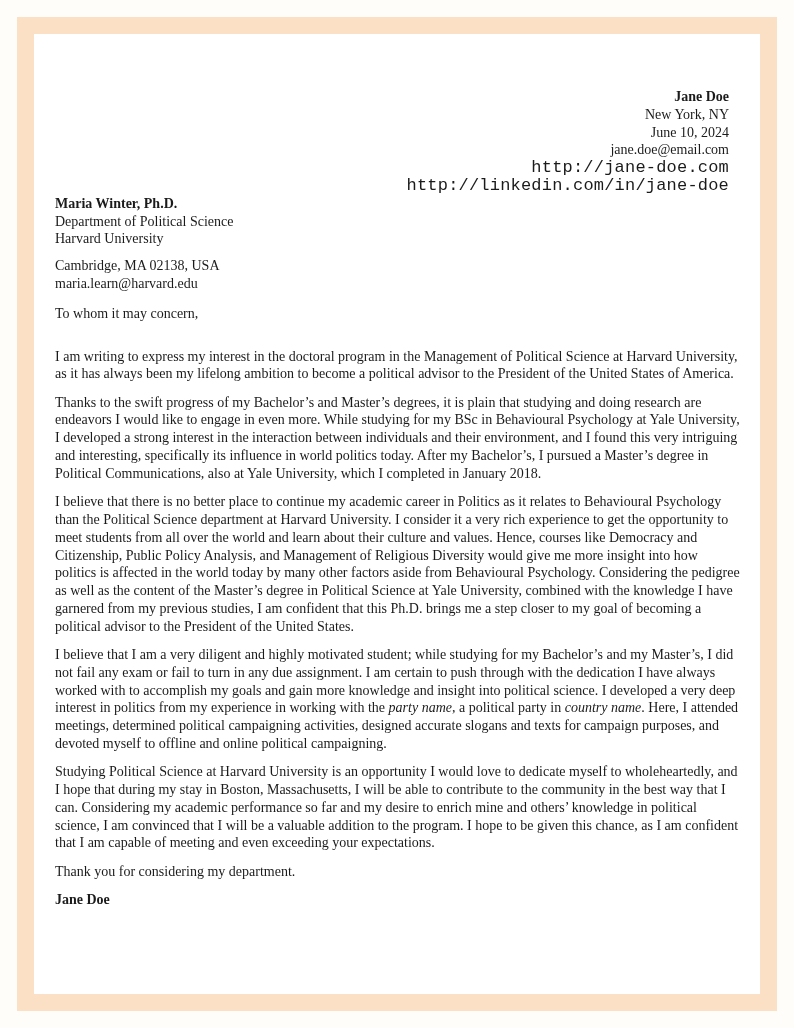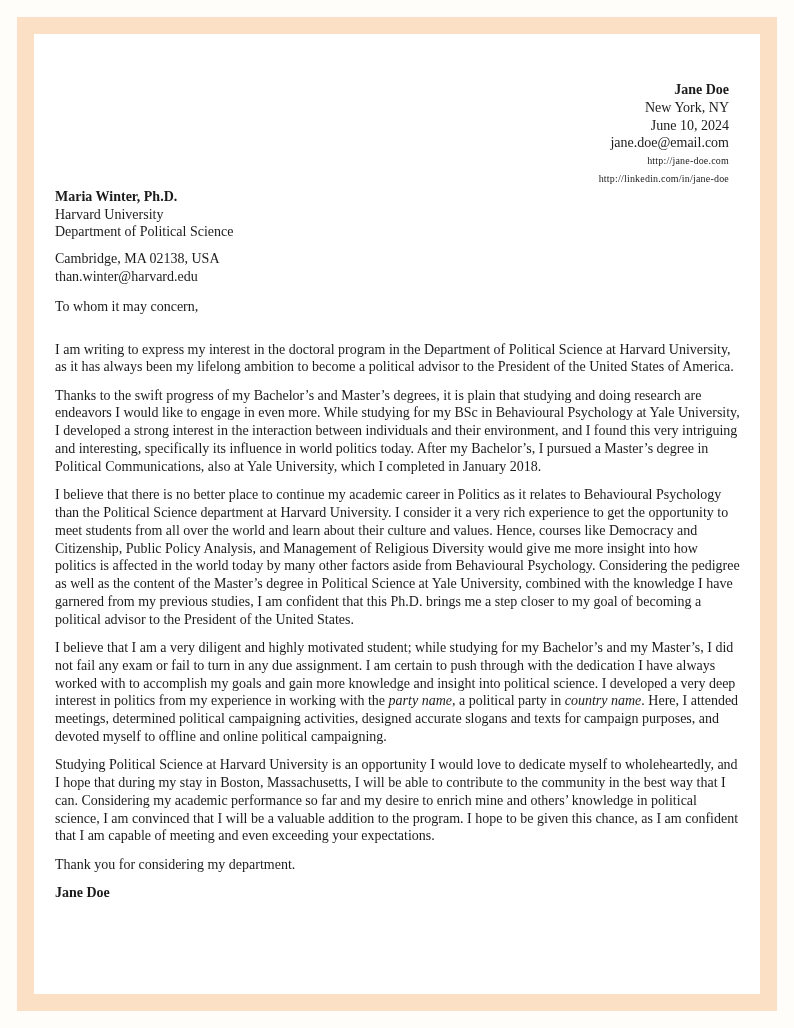--- a/index.html
+++ b/index.html
@@ -28,7 +28,7 @@
   .content {
     position: absolute;
     left: 55px;
-    top: 81px;
+    top: 88px;
     width: 687px;
     font-size: 14px;
     line-height: 17.8px;

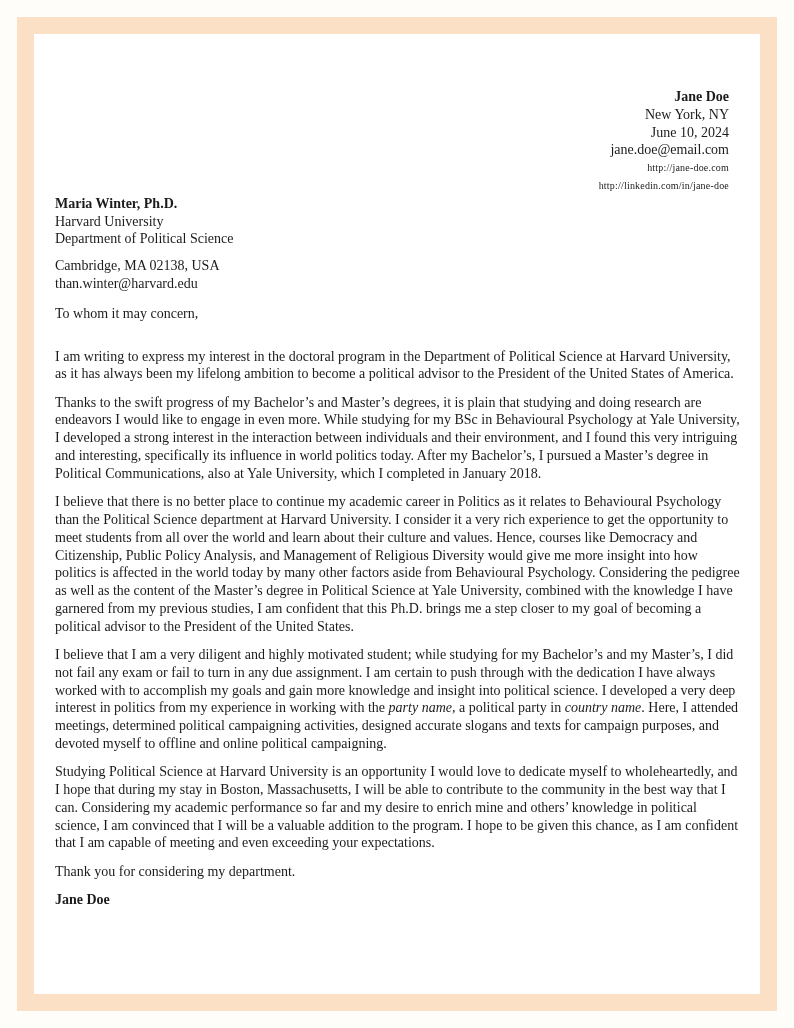--- a/index.html
+++ b/index.html
@@ -42,8 +42,8 @@
   .sender .line { display: block; }
   .bold { font-weight: bold; }
   .mono {
-    font-family: Liberation Serif, serif;
-    font-size: 10px;
+    font-family: Liberation Mono, monospace;
+    font-size: 17px;
     letter-spacing: 0.2px;
   }
   .recipient { margin-bottom: 12px; }

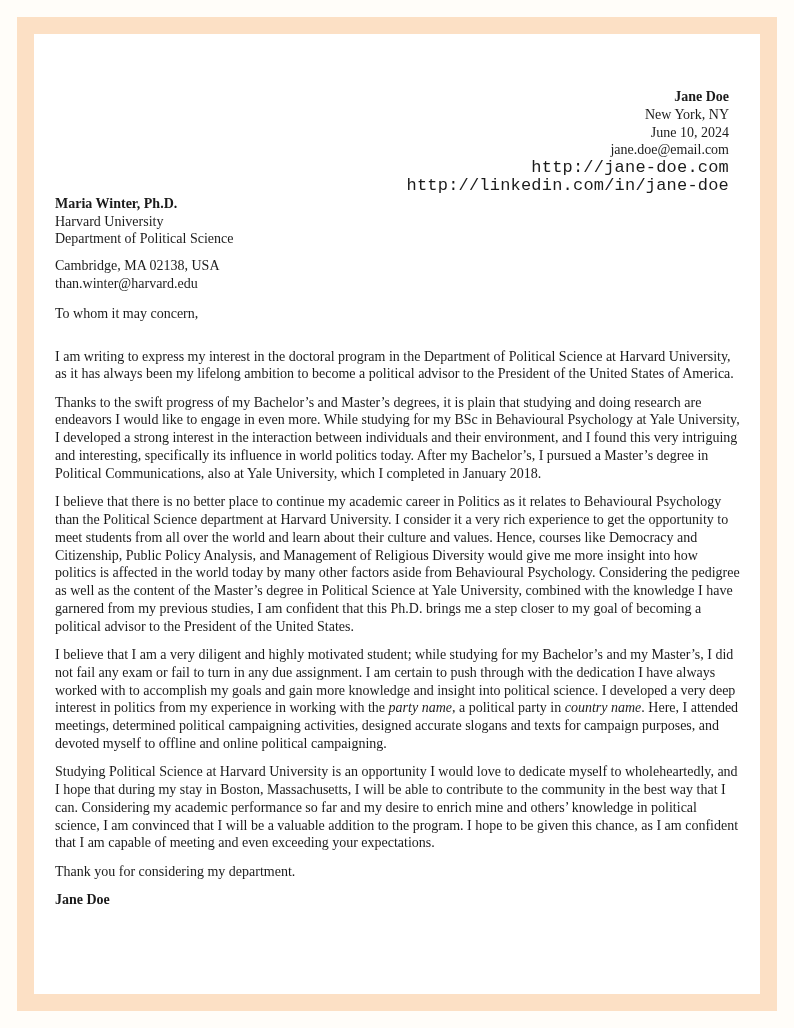--- a/index.html
+++ b/index.html
@@ -71,8 +71,8 @@
 
   <div class="recipient">
     <span class="line bold" style="display:block;">Maria Winter, Ph.D.</span>
+    <span class="line" style="display:block;">Department of Political Science</span>
     <span class="line" style="display:block;">Harvard University</span>
-    <span class="line" style="display:block;">Department of Political Science</span>
     <span class="line" style="display:block;margin-top:9px;">Cambridge, MA 02138, USA</span>
     <span class="line" style="display:block;">than.winter@harvard.edu</span>
   </div>

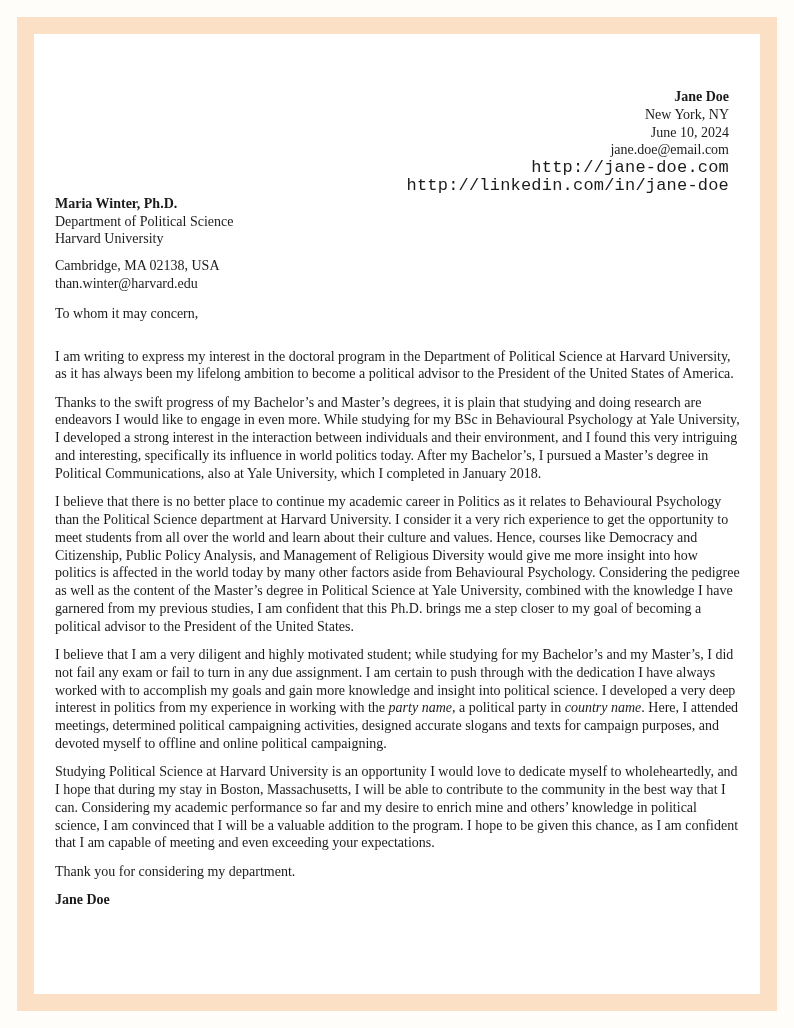--- a/index.html
+++ b/index.html
@@ -74,7 +74,7 @@
     <span class="line" style="display:block;">Department of Political Science</span>
     <span class="line" style="display:block;">Harvard University</span>
     <span class="line" style="display:block;margin-top:9px;">Cambridge, MA 02138, USA</span>
-    <span class="line" style="display:block;">than.winter@harvard.edu</span>
+    <span class="line" style="display:block;">maria.learn@harvard.edu</span>
   </div>
 
   <p class="salutation">To whom it may concern,</p>

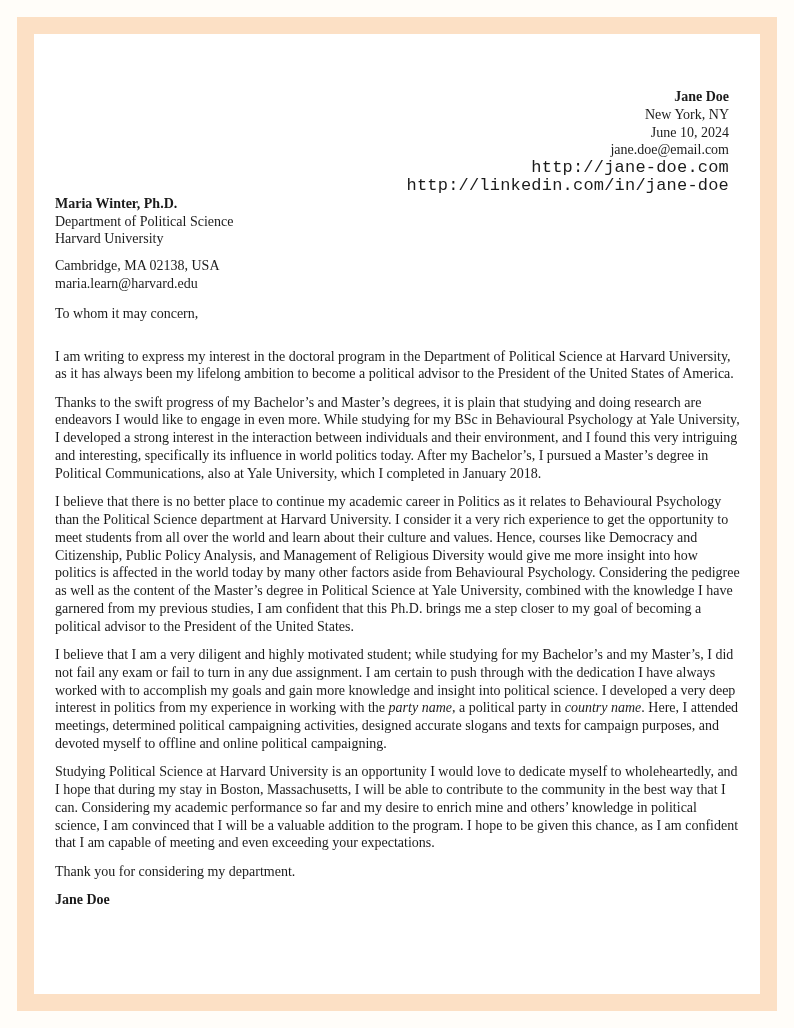--- a/index.html
+++ b/index.html
@@ -79,7 +79,7 @@
 
   <p class="salutation">To whom it may concern,</p>
 
-  <p>I am writing to express my interest in the doctoral program in the Department of Political Science at Harvard University, as it has always been my lifelong ambition to become a political advisor to the President of the United States of America.</p>
+  <p>I am writing to express my interest in the doctoral program in the Management of Political Science at Harvard University, as it has always been my lifelong ambition to become a political advisor to the President of the United States of America.</p>
 
   <p>Thanks to the swift progress of my Bachelor’s and Master’s degrees, it is plain that studying and doing research are endeavors I would like to engage in even more. While studying for my BSc in Behavioural Psychology at Yale University, I developed a strong interest in the interaction between individuals and their environment, and I found this very intriguing and interesting, specifically its influence in world politics today. After my Bachelor’s, I pursued a Master’s degree in Political Communications, also at Yale University, which I completed in January 2018.</p>
 

